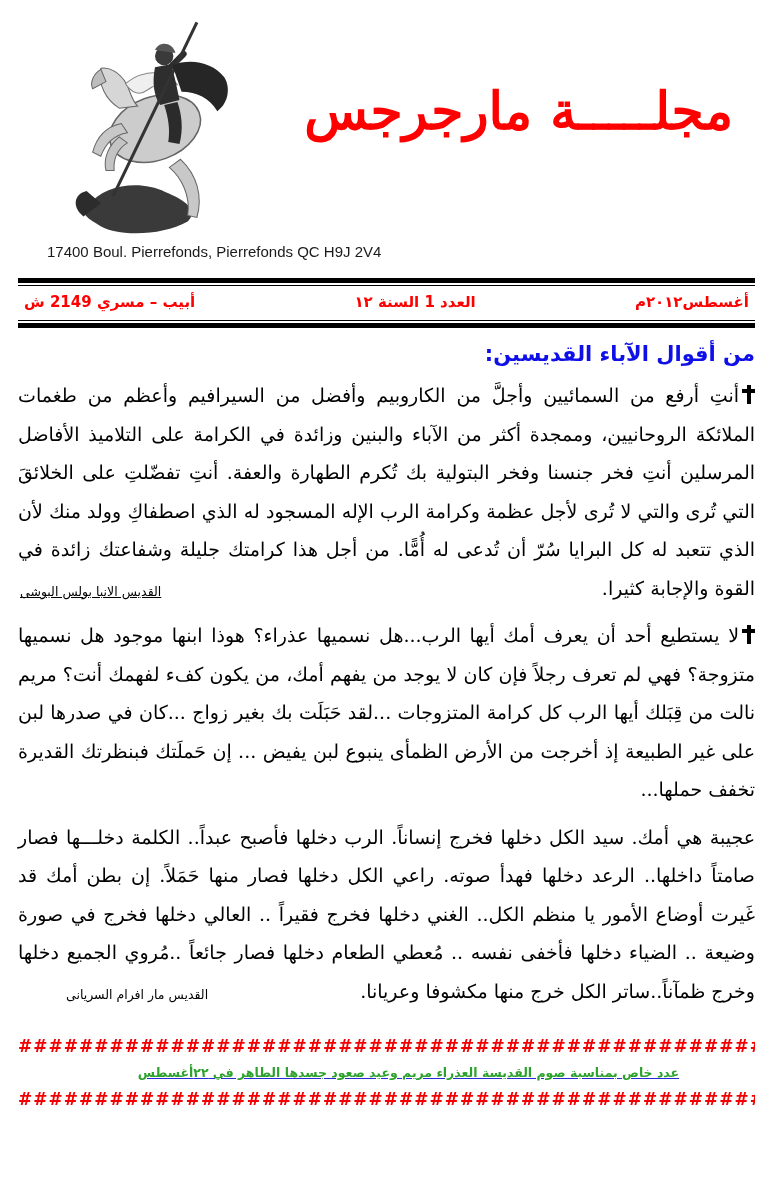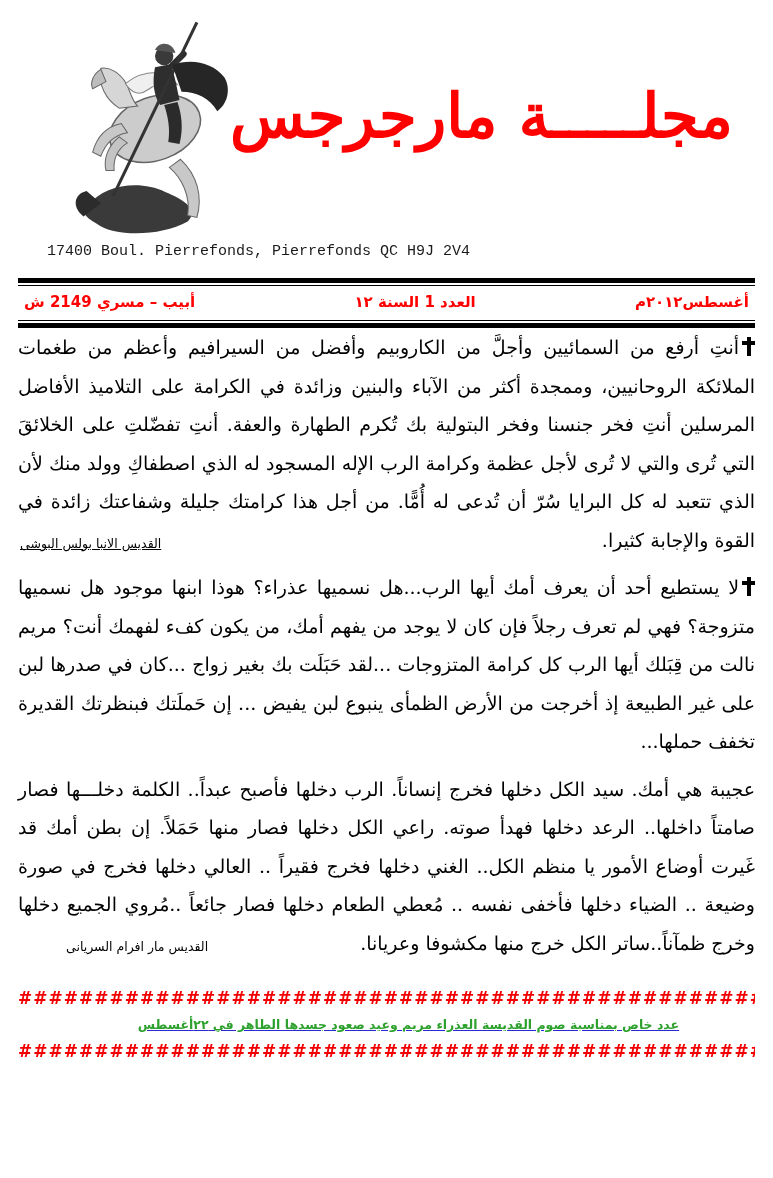--- a/index.html
+++ b/index.html
@@ -9,7 +9,7 @@
   
   .header { position:relative; height:264px; }
   .st-george { position:absolute; left:37px; top:6px; width:200px; height:235px; }
-  .magazine-title { position:absolute; right:22px; top:80px; font-size:61px; font-weight:bold;
+  .magazine-title { position:absolute; right:22px; top:80px; font-size:52px; font-weight:bold;
                     color:#ff0000; direction:rtl; letter-spacing:1px; white-space:nowrap;
                     font-family:"DejaVu Serif", serif; }
   .subtitle { position:absolute; right:6px; top:220px; font-size:13px; font-weight:bold;

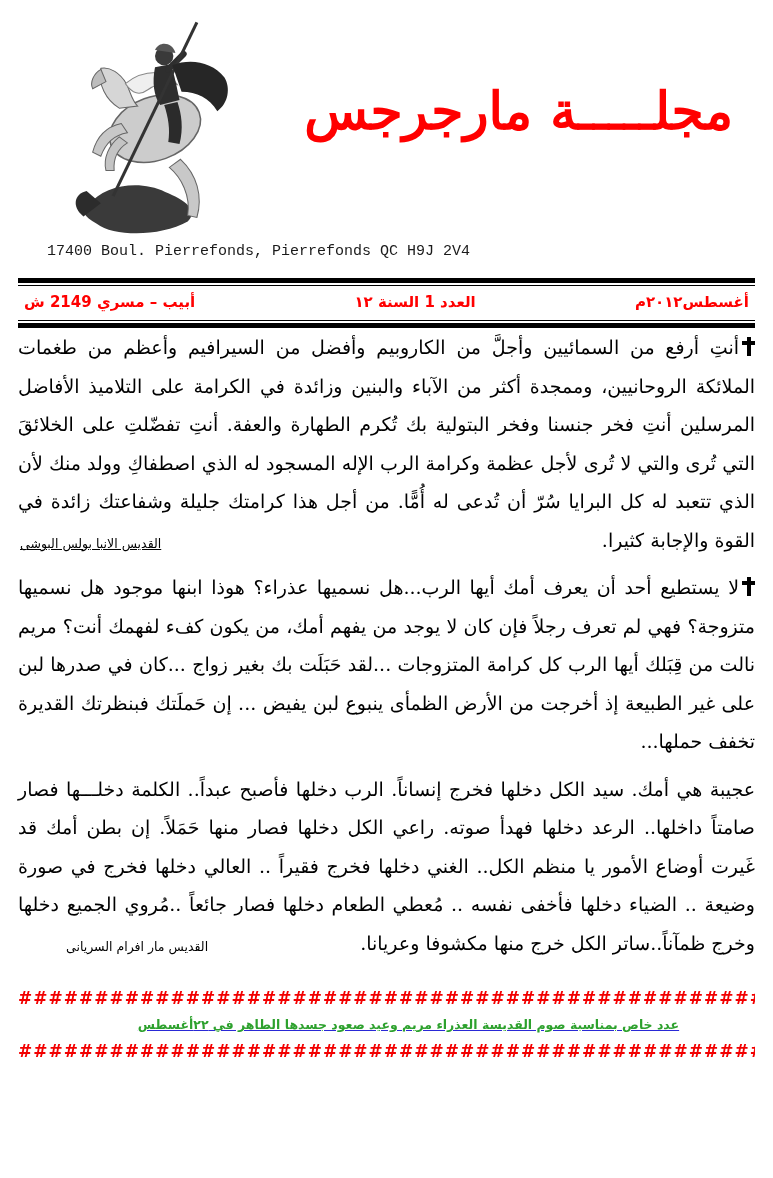--- a/index.html
+++ b/index.html
@@ -15,7 +15,7 @@
   .subtitle { position:absolute; right:6px; top:220px; font-size:13px; font-weight:bold;
               color:#089008; direction:rtl; white-space:nowrap; }
   .address { position:absolute; left:29px; top:243px; font-size:15px; color:#1a1a1a;
-             direction:ltr; font-family:Liberation Mono, monospace; }
+             direction:ltr; font-family:Liberation Sans, sans-serif; }
 
   
   .date-bar { margin-top:14px; }

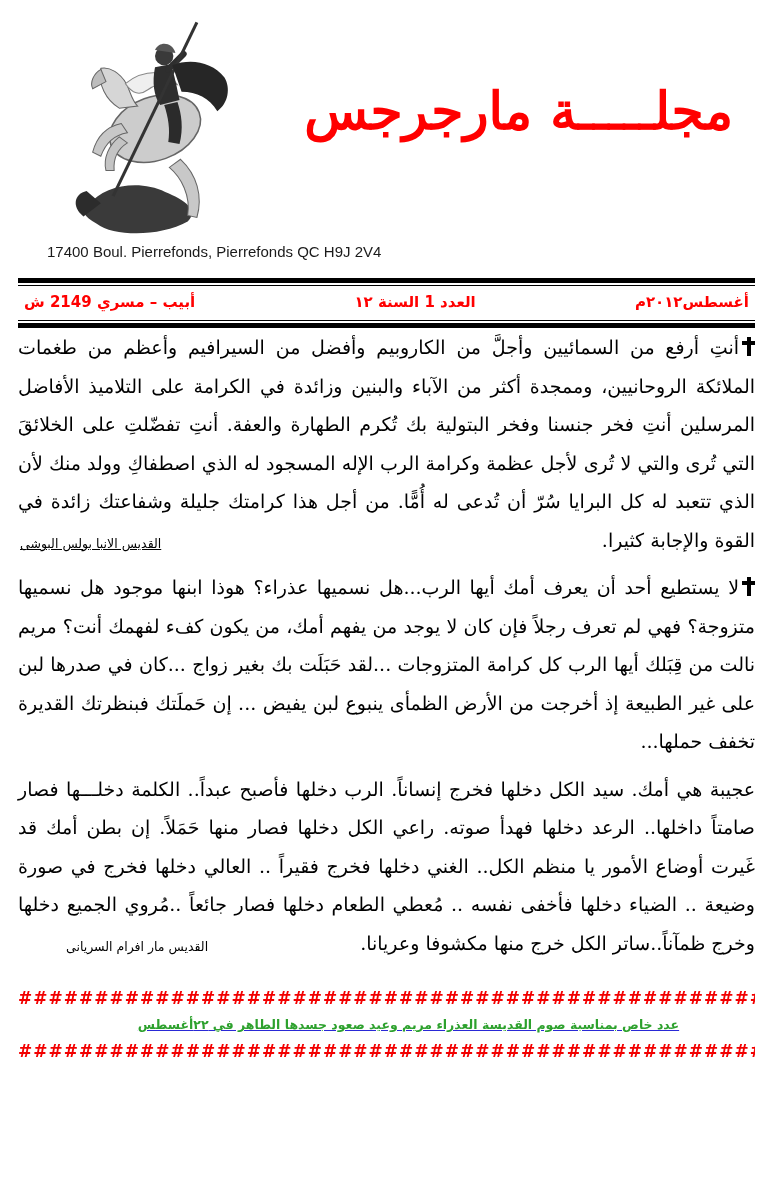--- a/index.html
+++ b/index.html
@@ -96,6 +96,7 @@
     <div class="bar-thick"></div>
   </div>
 
+  <h2 class="section-heading">من أقوال الآباء القديسين:</h2>
 
   <div class="quote q1">
     <span class="cross"></span><span>أنتِ أرفع من السمائيين وأجلَّ من الكاروبيم وأفضل من السيرافيم وأعظم من طغمات الملائكة الروحانيين، وممجدة أكثر من الآباء والبنين وزائدة في الكرامة على التلاميذ الأفاضل المرسلين أنتِ فخر جنسنا وفخر البتولية بك تُكرم الطهارة والعفة. أنتِ تفضّلتِ على الخلائقَ التي تُرى والتي لا تُرى لأجل عظمة وكرامة الرب الإله المسجود له الذي اصطفاكِ وولد منك لأن الذي تتعبد له كل البرايا سُرّ أن تُدعى له أُمًّا. من أجل هذا كرامتك جليلة وشفاعتك زائدة في القوة والإجابة كثيرا.</span>

